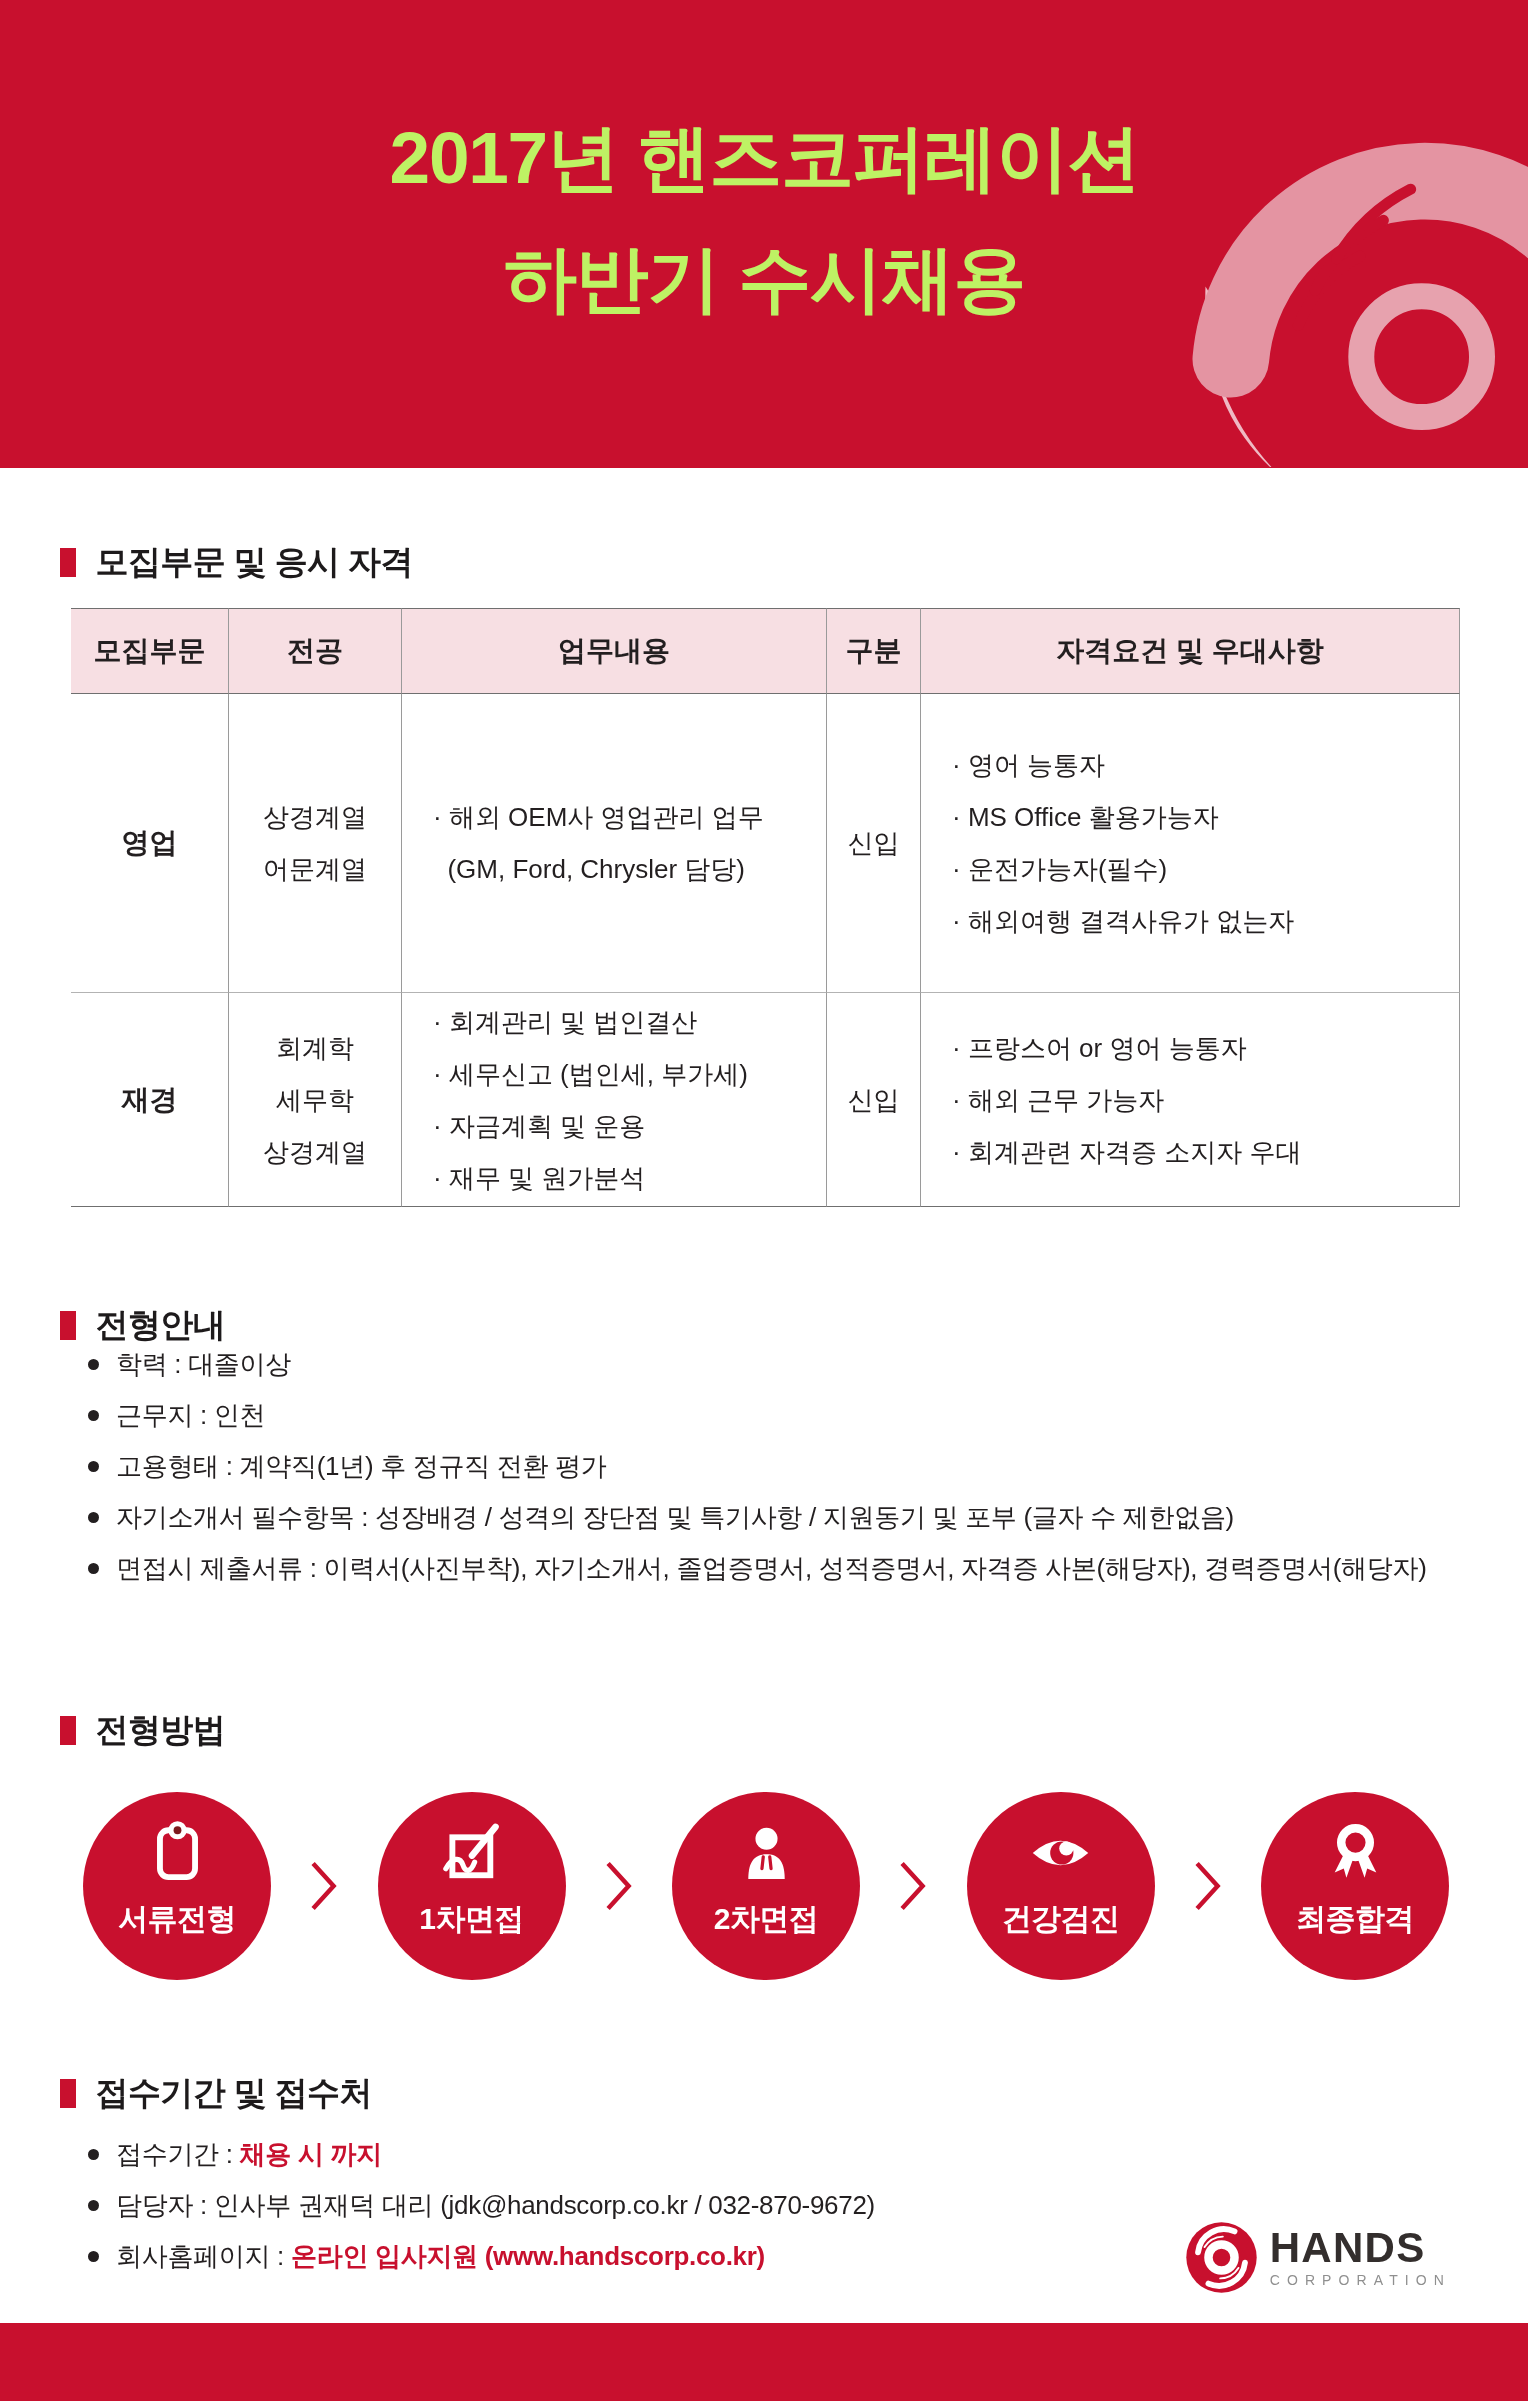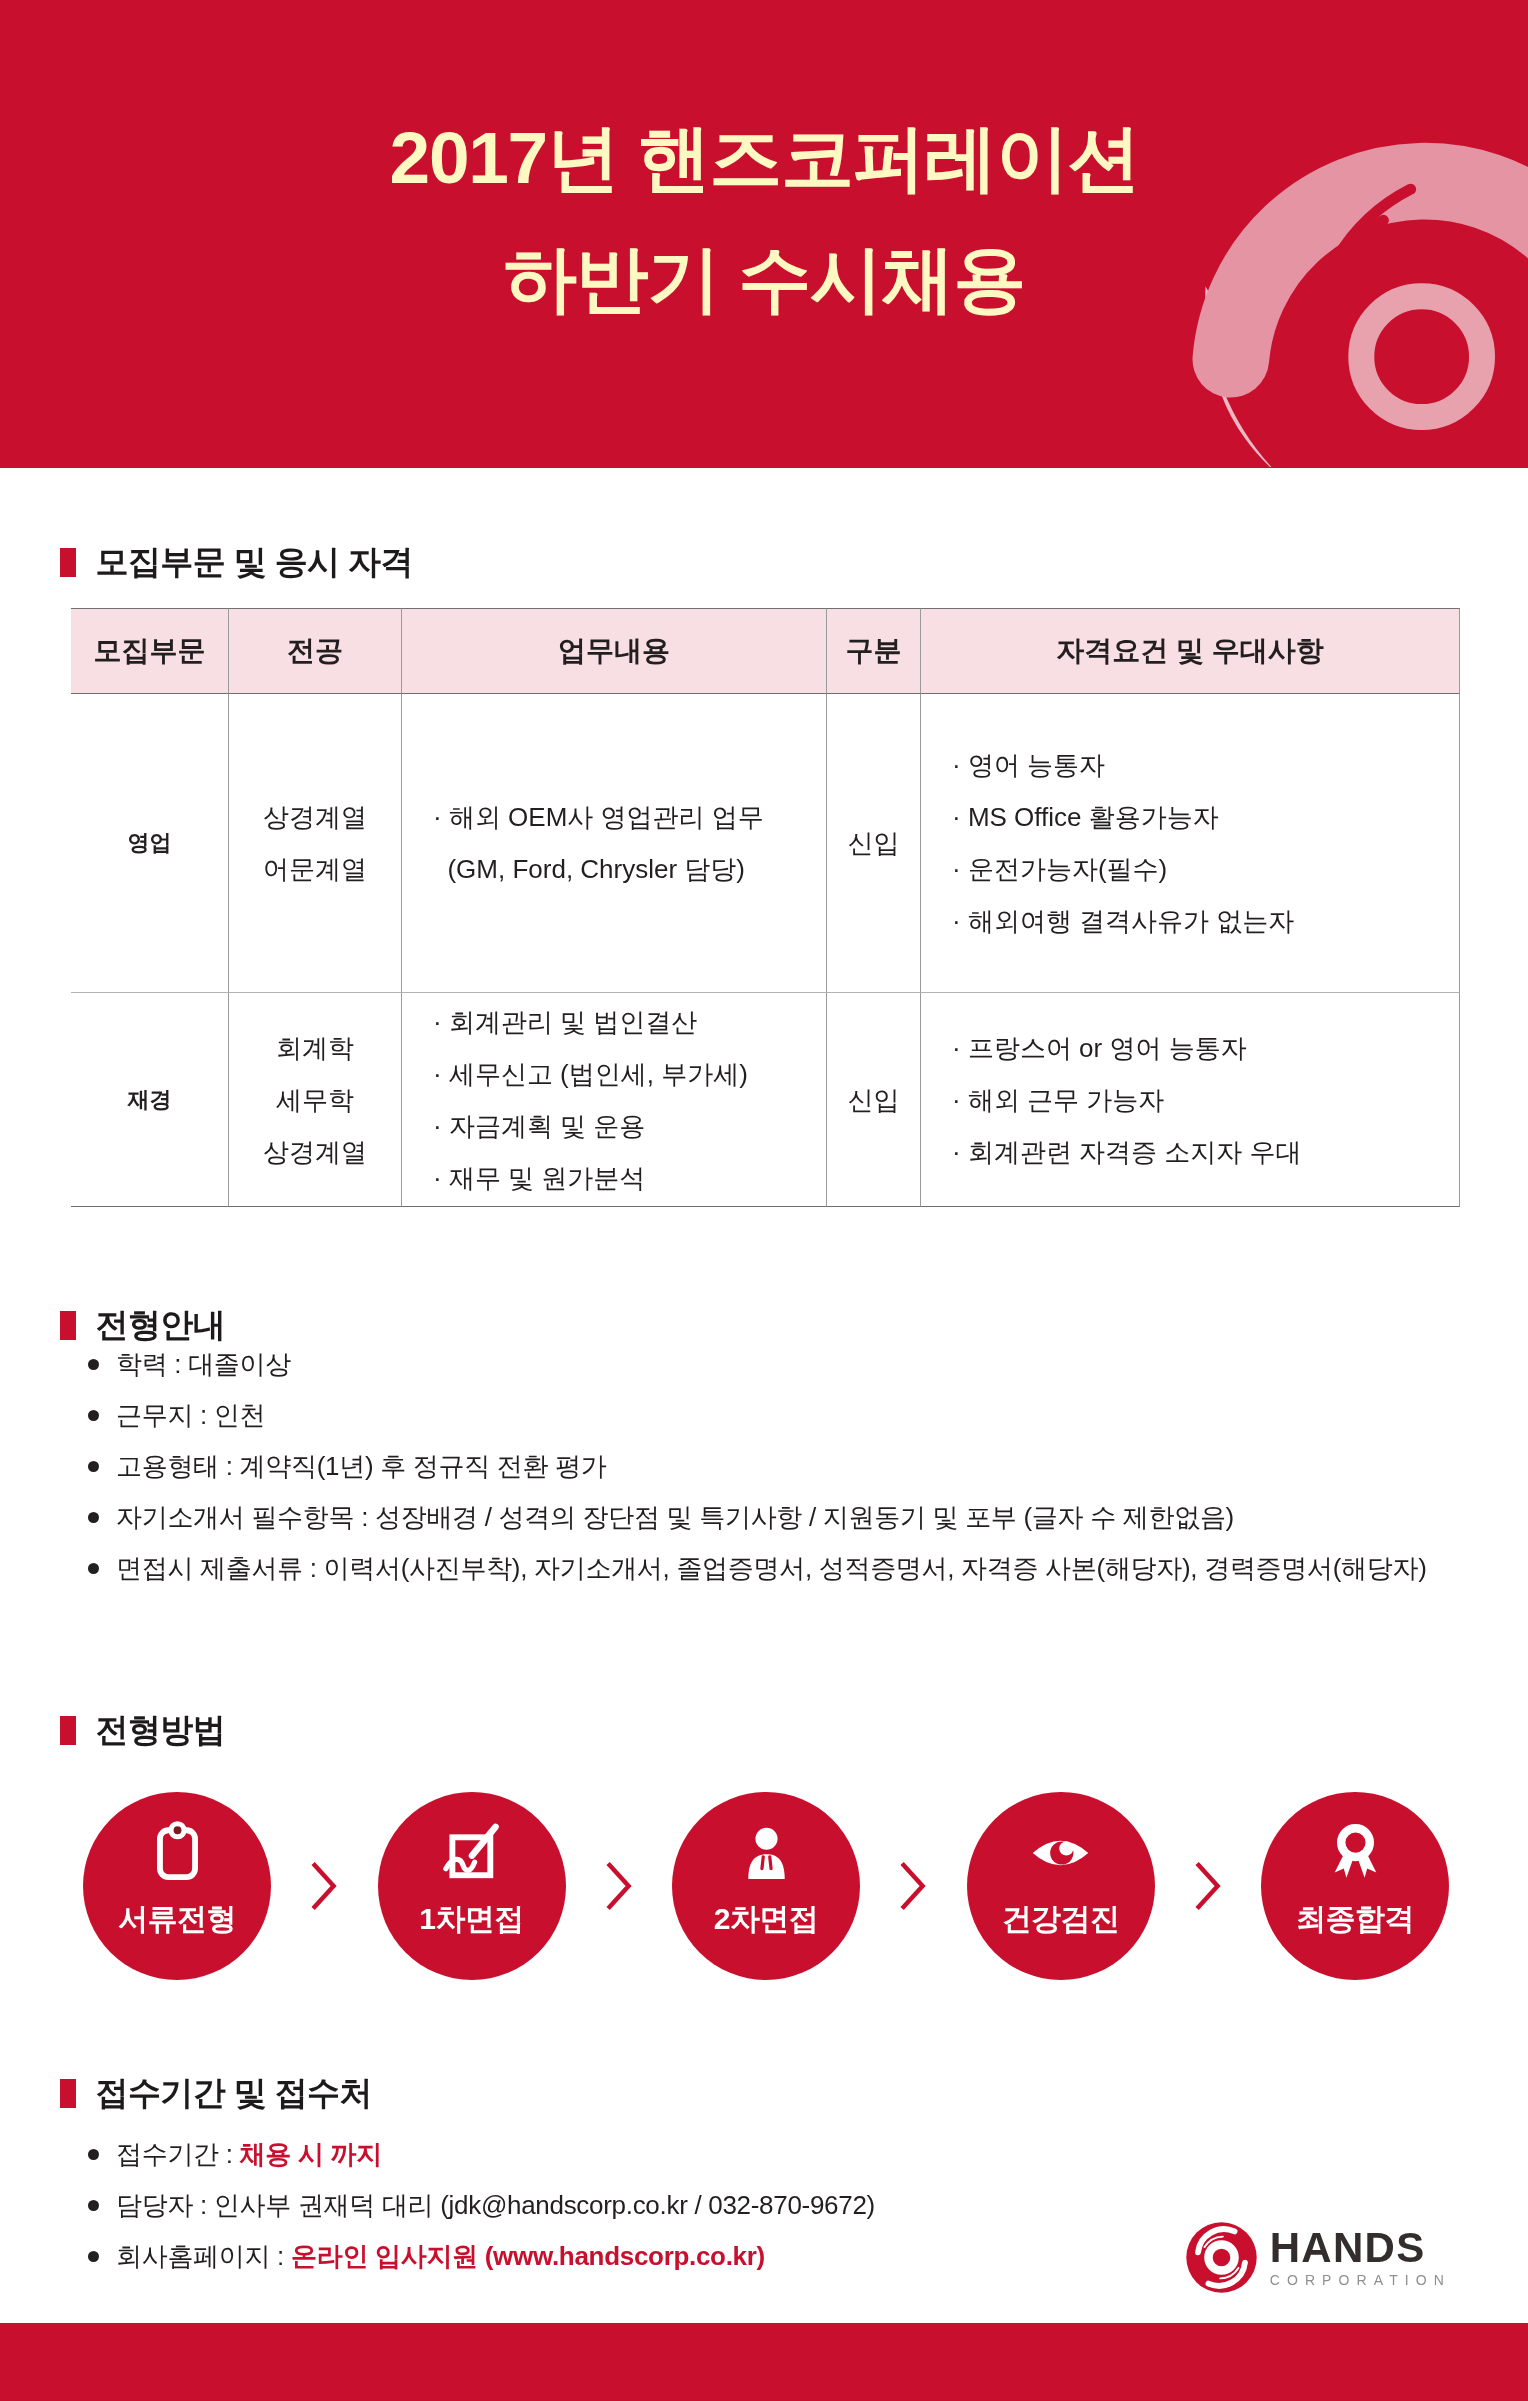--- a/index.html
+++ b/index.html
@@ -10,7 +10,7 @@
   
   .hdr{position:absolute;left:0;top:0;width:1529px;height:468px;background:#C8102E;overflow:hidden;}
   .hdr-title{
-    position:absolute;left:0;top:97px;width:1529px;text-align:center;color:#fef9c3;
+    position:absolute;left:0;top:97px;width:1529px;text-align:center;color:#bef264;
     font-size:73px;font-weight:700;letter-spacing:-1.3px;line-height:121px;
   }
   .wheel-art{position:absolute;right:0;top:97px;width:364px;height:370px;}

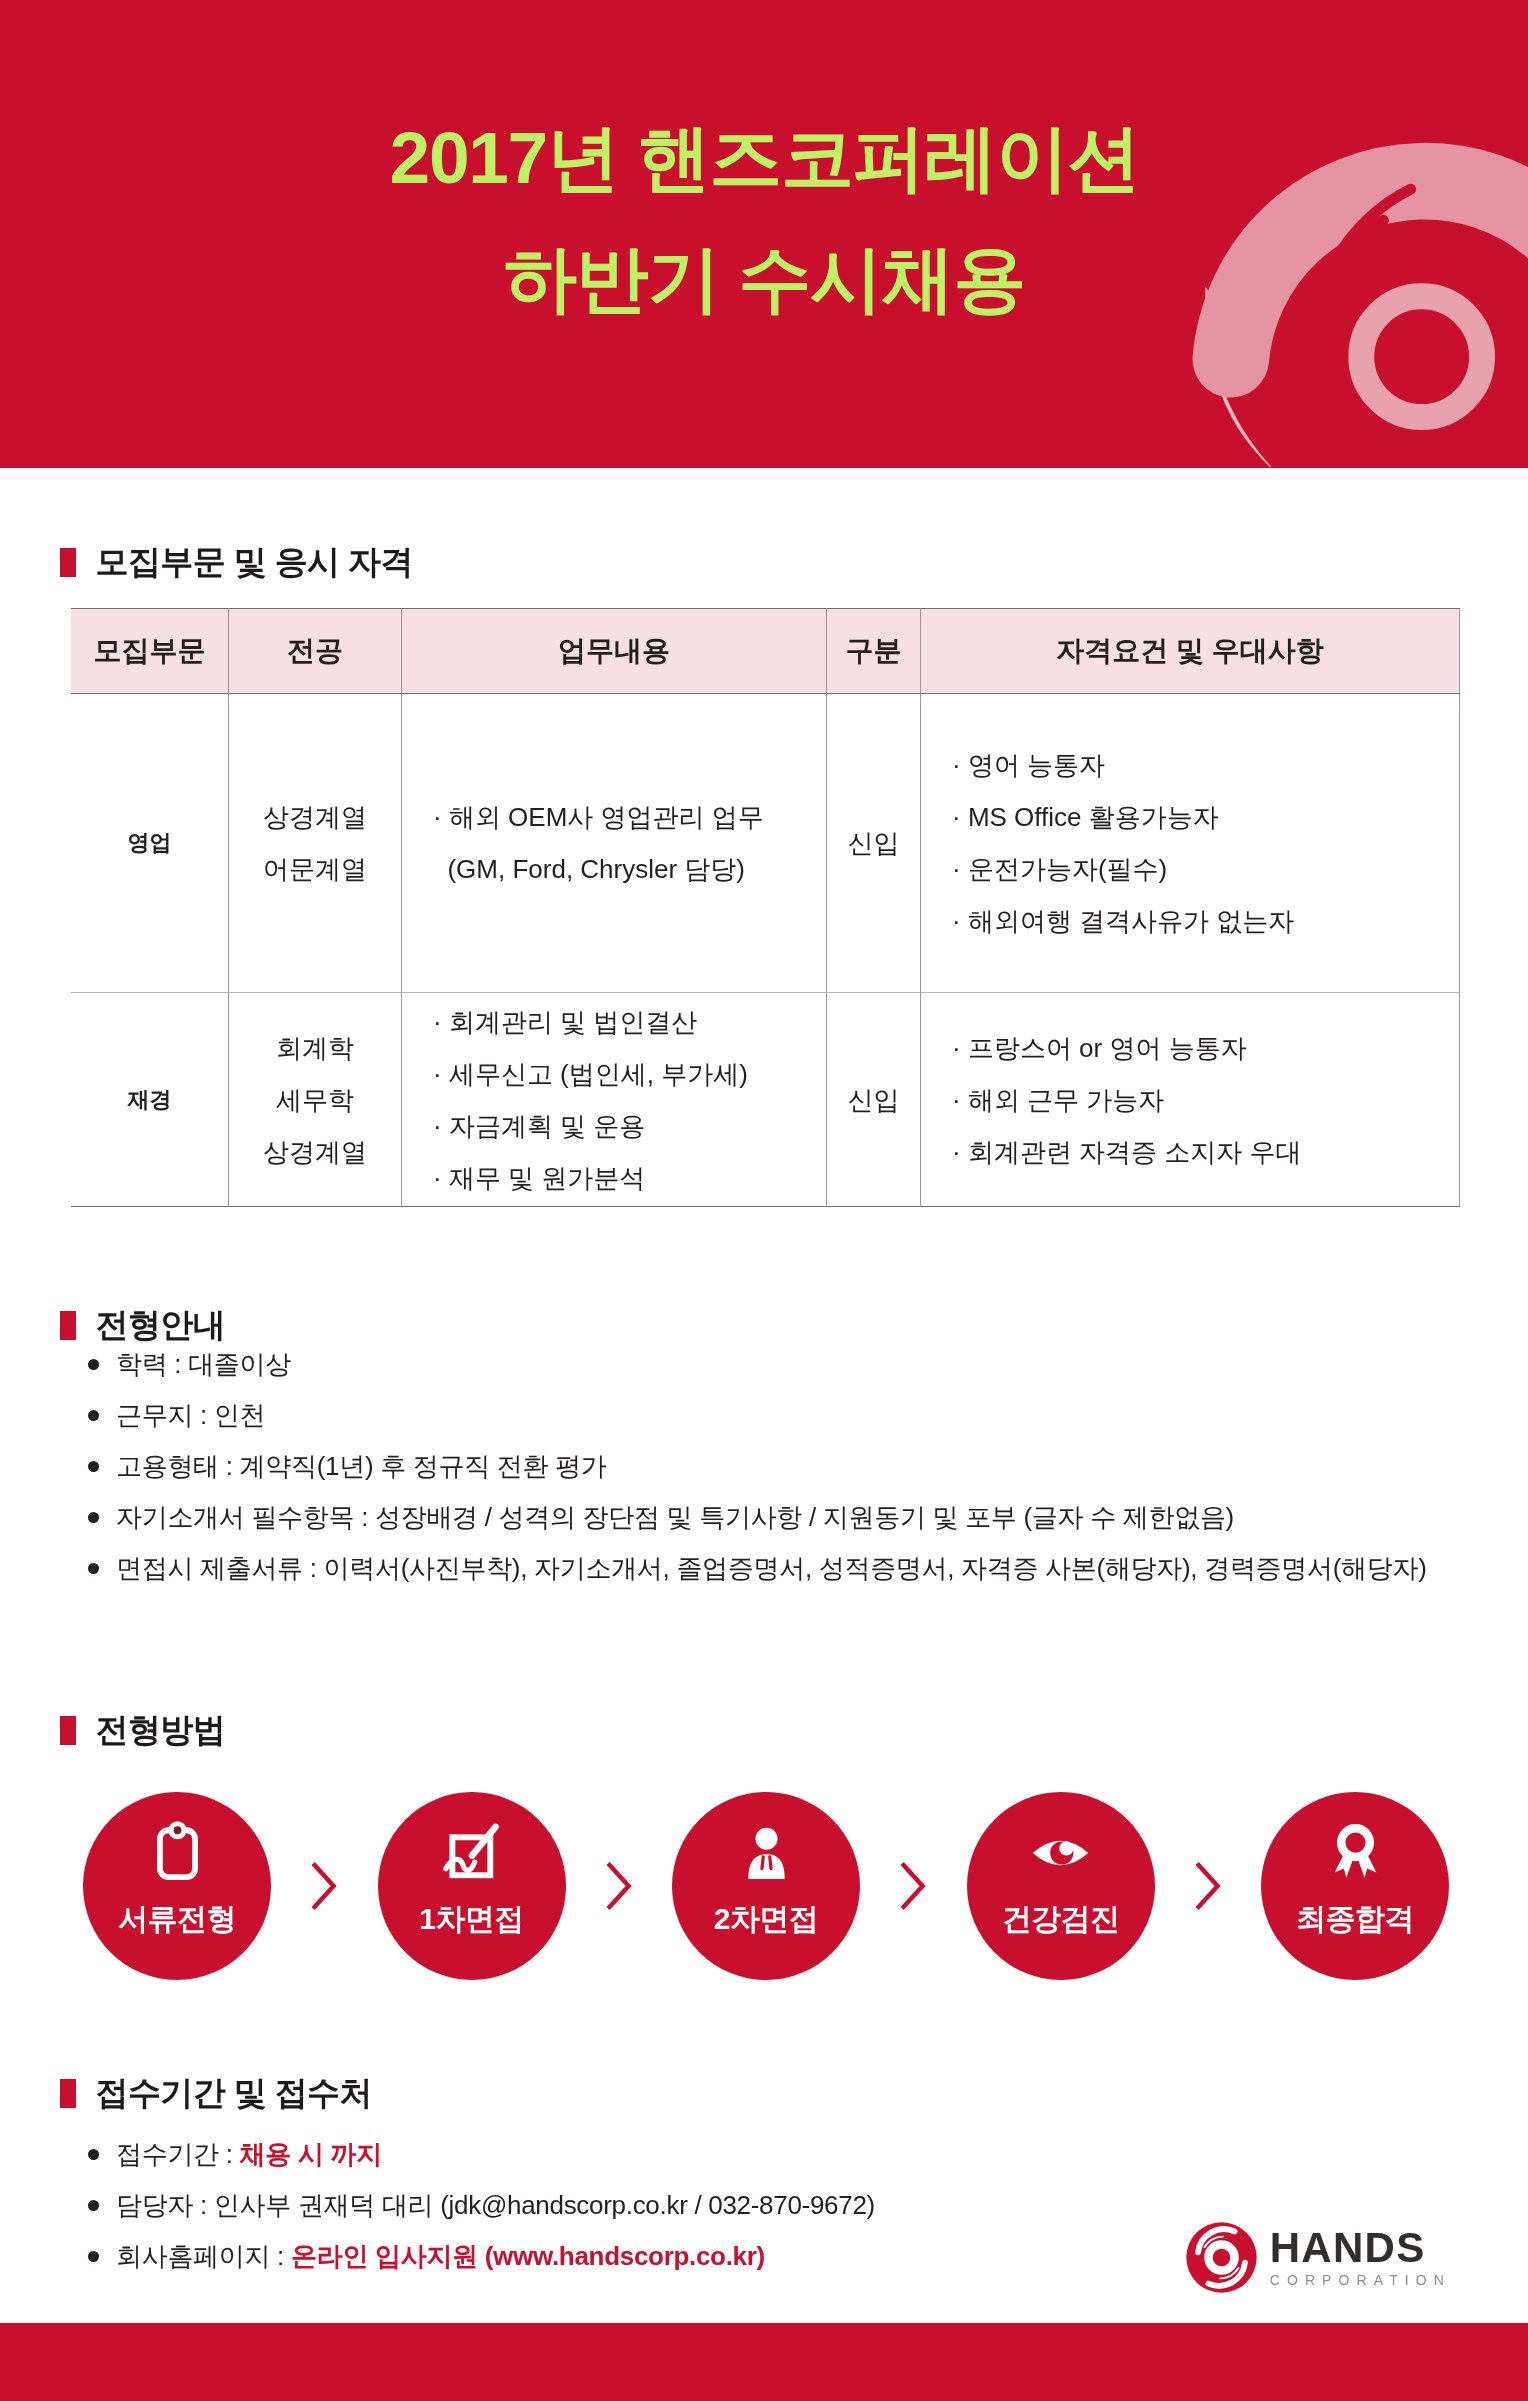--- a/index.html
+++ b/index.html
@@ -27,7 +27,7 @@
   .tc.hd{background:#F7DFE3;border-top:1.9px solid #6f6f6f;border-bottom:1.9px solid #6f6f6f;
       font-weight:700;font-size:28px;}
   .tc.left{align-items:flex-start;padding-left:31px;box-sizing:border-box;}
-  .tc.part{font-weight:700;font-size:22px;}
+  .tc.part{font-weight:700;font-size:28px;}
   .tc.r1{border-bottom:1.3px solid #b3b3b3;}
   .tc.r2{border-bottom:1.9px solid #6f6f6f;}
   

